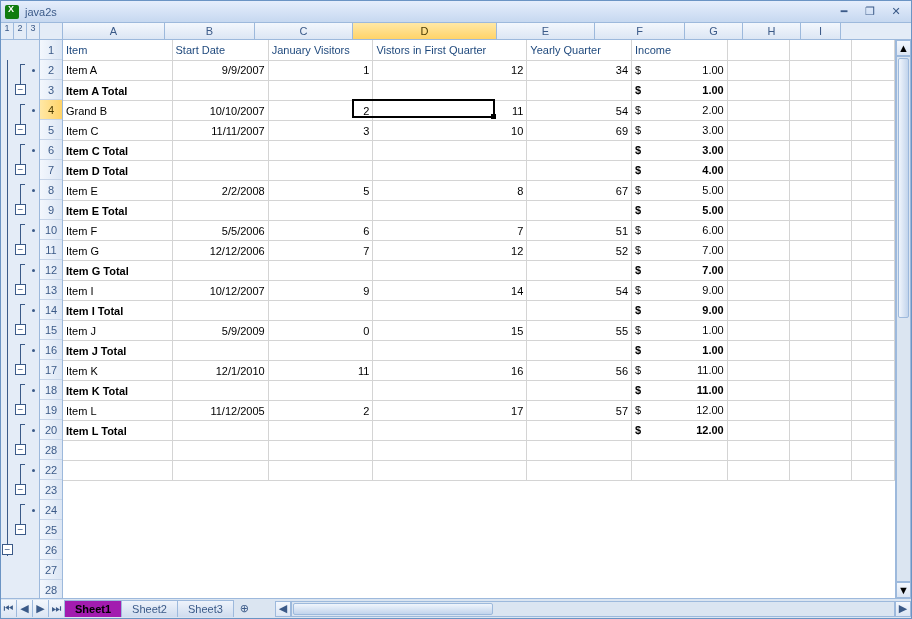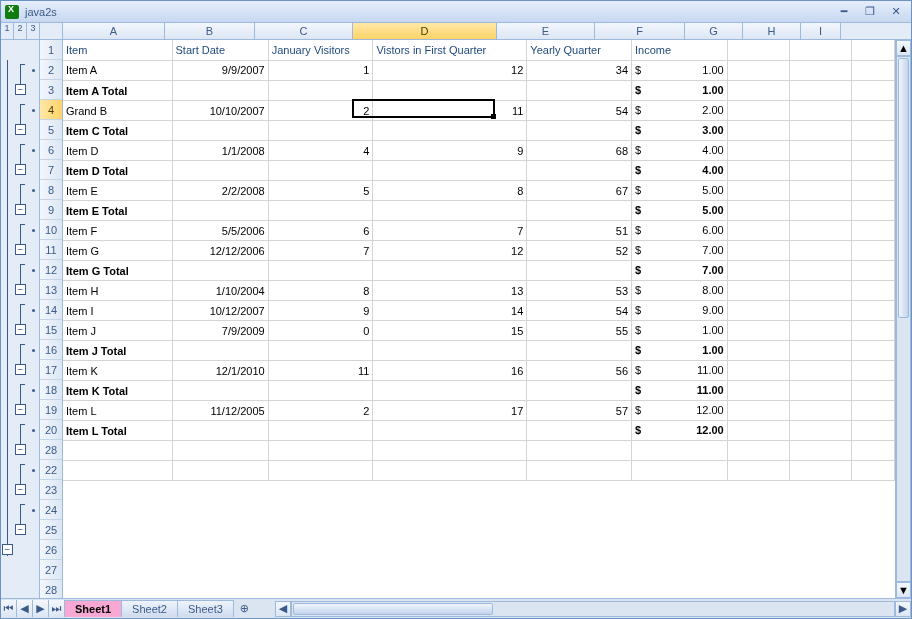--- a/index.html
+++ b/index.html
@@ -437,6 +437,20 @@
             <td></td>
           </tr>
           <tr>
+            <td>Item C</td>
+            <td class="num">11/11/2007</td>
+            <td class="num">3</td>
+            <td class="num">10</td>
+            <td class="num">69</td>
+            <td class="income">
+              <span> $</span>
+              <span>3.00</span>
+            </td>
+            <td></td>
+            <td></td>
+            <td></td>
+          </tr>
+          <tr>
             <td class="bold">Item C Total</td>
             <td></td>
             <td></td>

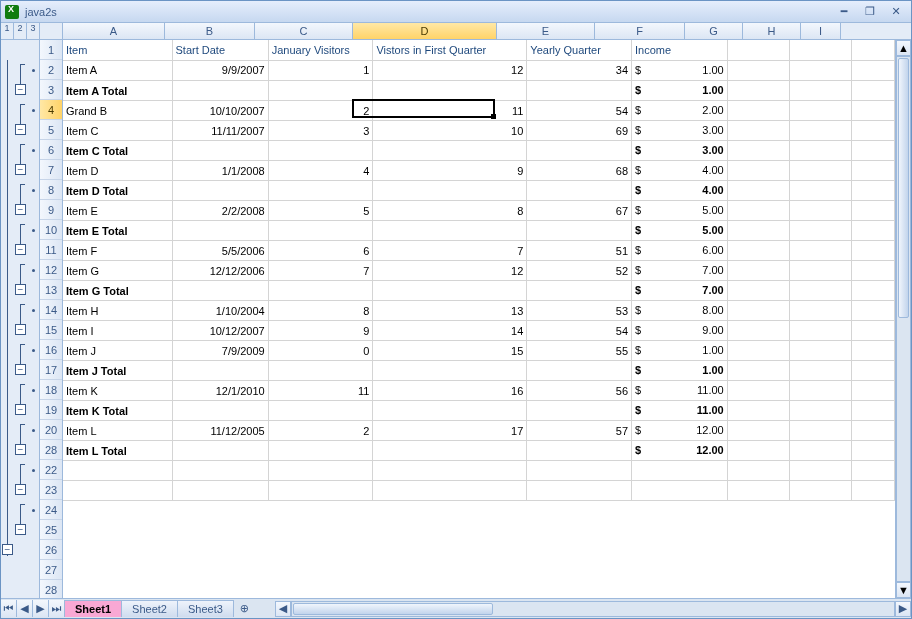--- a/index.html
+++ b/index.html
@@ -465,20 +465,6 @@
             <td></td>
           </tr>
           <tr>
-            <td>Item D</td>
-            <td class="num">1/1/2008</td>
-            <td class="num">4</td>
-            <td class="num">9</td>
-            <td class="num">68</td>
-            <td class="income">
-              <span> $</span>
-              <span>4.00</span>
-            </td>
-            <td></td>
-            <td></td>
-            <td></td>
-          </tr>
-          <tr>
             <td class="bold">Item D Total</td>
             <td></td>
             <td></td>

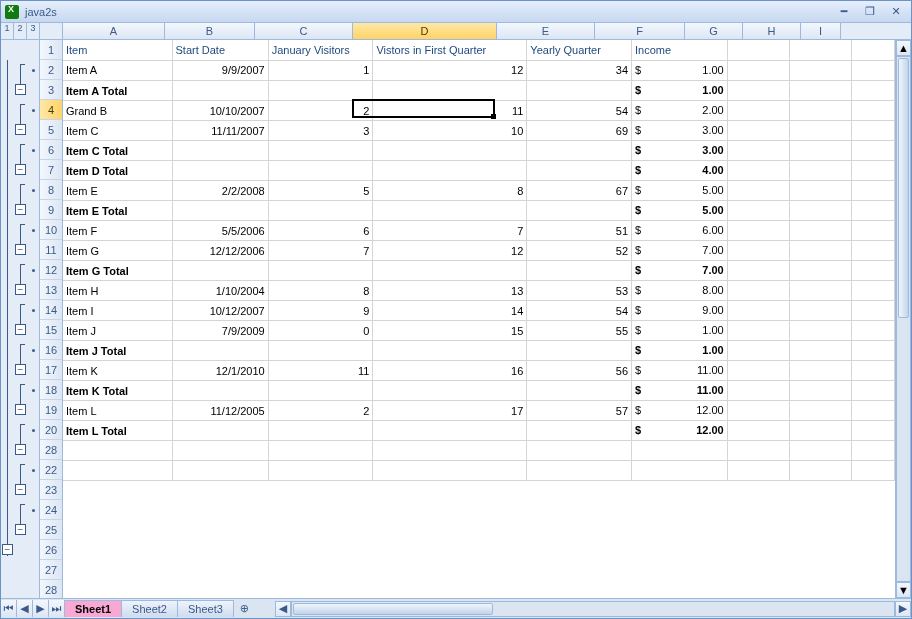--- a/index.html
+++ b/index.html
@@ -549,20 +549,6 @@
             <td></td>
           </tr>
           <tr>
-            <td>Item H</td>
-            <td class="num">1/10/2004</td>
-            <td class="num">8</td>
-            <td class="num">13</td>
-            <td class="num">53</td>
-            <td class="income">
-              <span> $</span>
-              <span>8.00</span>
-            </td>
-            <td></td>
-            <td></td>
-            <td></td>
-          </tr>
-          <tr>
             <td>Item I</td>
             <td class="num">10/12/2007</td>
             <td class="num">9</td>

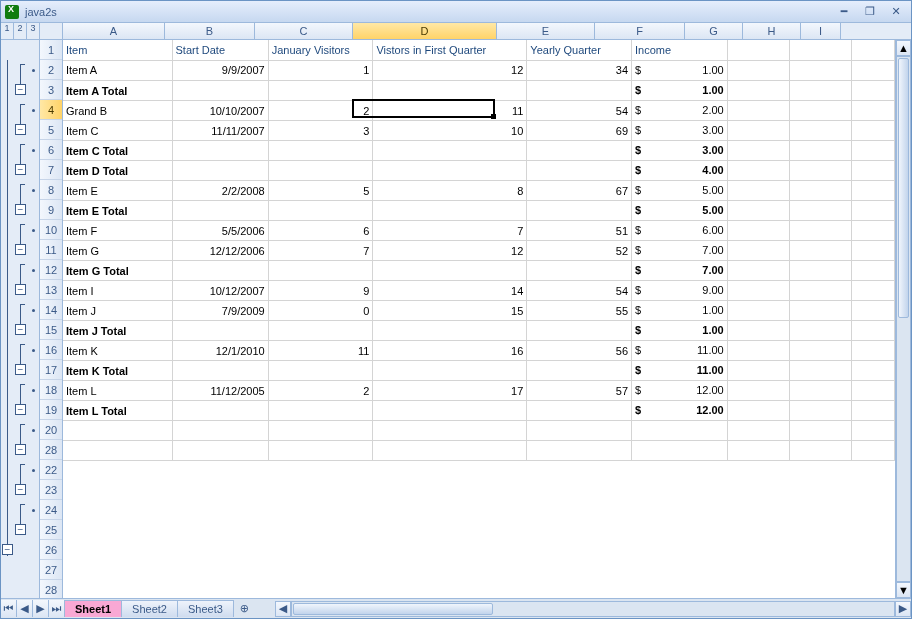--- a/index.html
+++ b/index.html
@@ -563,6 +563,20 @@
             <td></td>
           </tr>
           <tr>
+            <td class="bold">Item I Total</td>
+            <td></td>
+            <td></td>
+            <td></td>
+            <td></td>
+            <td class="income bold">
+              <span> $</span>
+              <span>9.00</span>
+            </td>
+            <td></td>
+            <td></td>
+            <td></td>
+          </tr>
+          <tr>
             <td>Item J</td>
             <td class="num">7/9/2009</td>
             <td class="num">0</td>

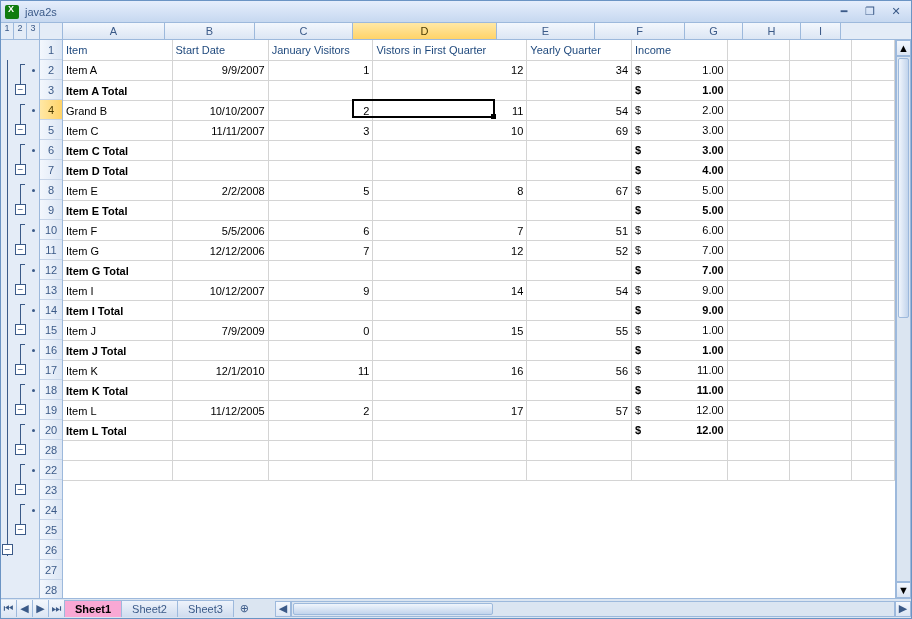--- a/index.html
+++ b/index.html
@@ -578,7 +578,7 @@
           </tr>
           <tr>
             <td>Item J</td>
-            <td class="num">7/9/2009</td>
+            <td class="num">5/9/2009</td>
             <td class="num">0</td>
             <td class="num">15</td>
             <td class="num">55</td>

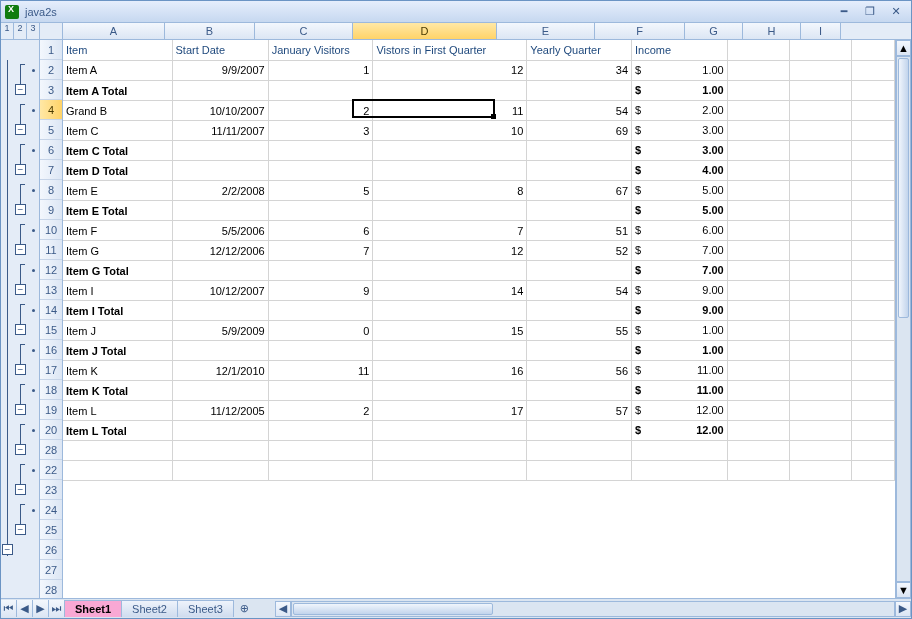--- a/index.html
+++ b/index.html
@@ -197,7 +197,7 @@
     cursor: pointer;
   }
   .footer .tab.active {
-    background: #f9a8d4;
+    background: #a21caf;
     font-weight: bold;
     color: #000;
   }

